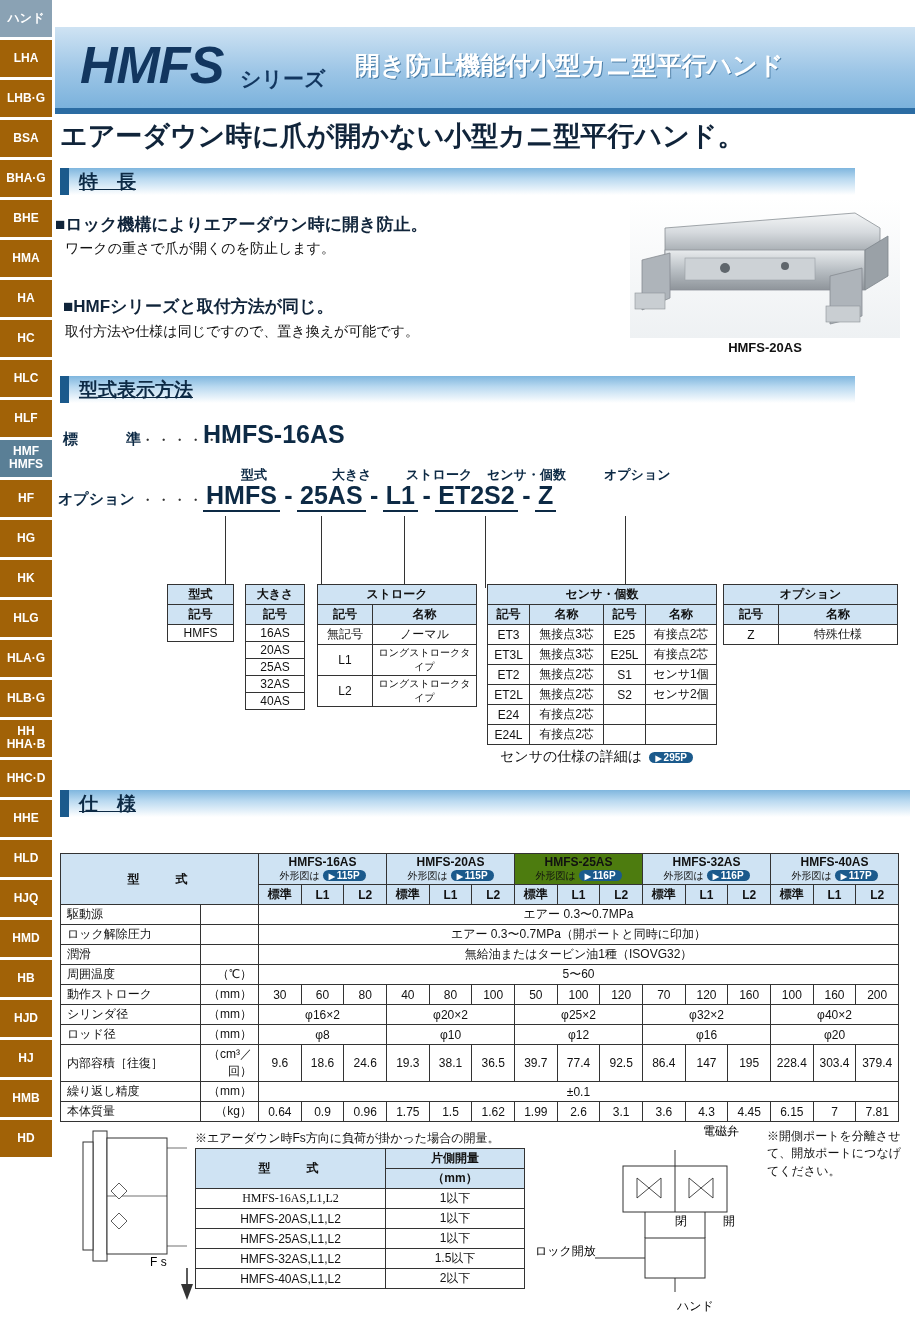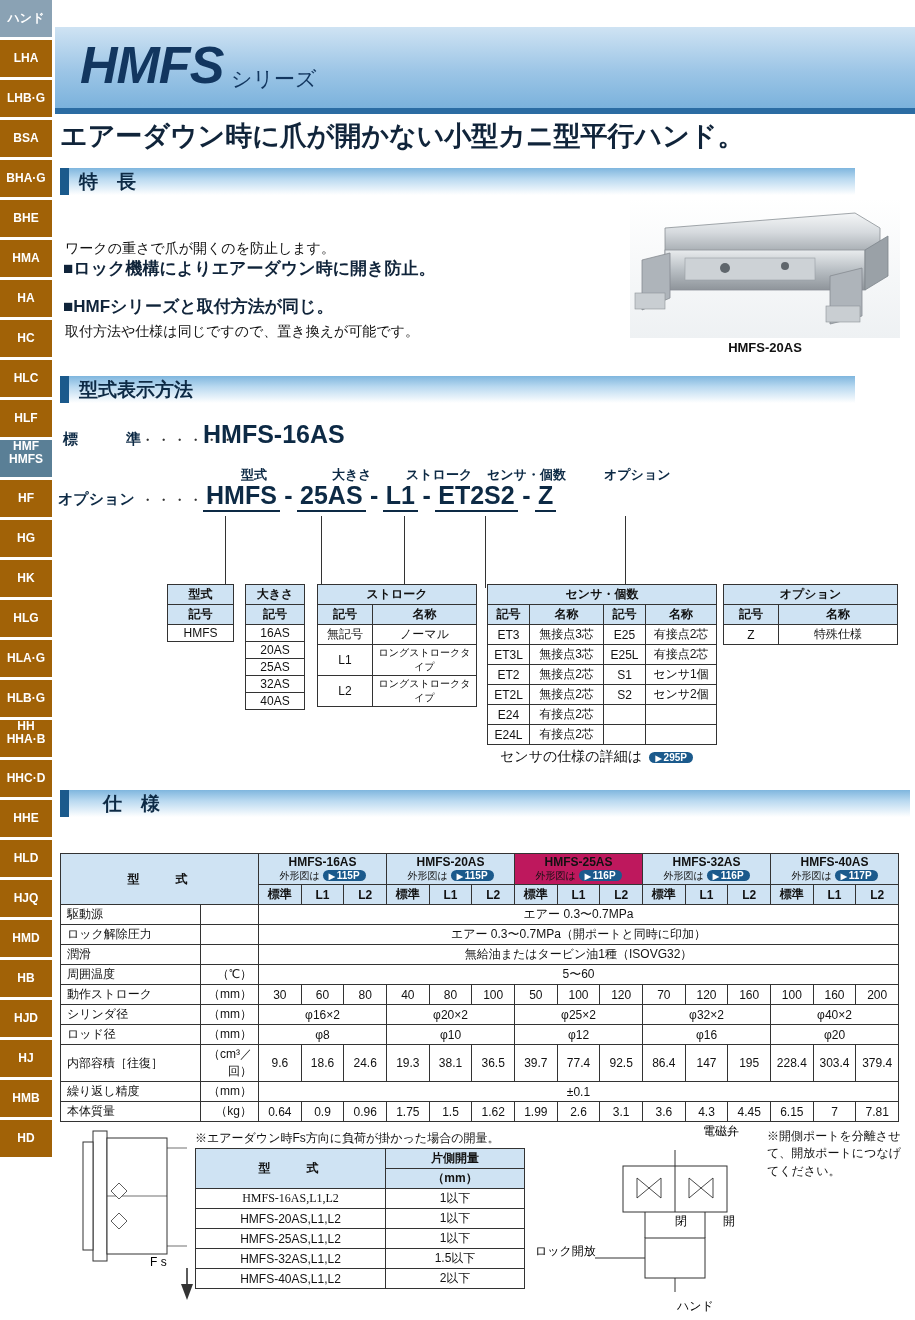--- a/index.html
+++ b/index.html
@@ -44,8 +44,8 @@
     color:#12365f; letter-spacing:-1px;
   }
   .hmfs-series {
-    position:absolute; left:176px; top:38px;
-    font-size:21px; font-weight:normal; color:#12365f;
+    position:absolute; left:185px; top:38px;
+    font-size:21px; font-weight:bold; color:#12365f;
   }
   .header-sub {
     position:absolute; left:300px; top:22px;

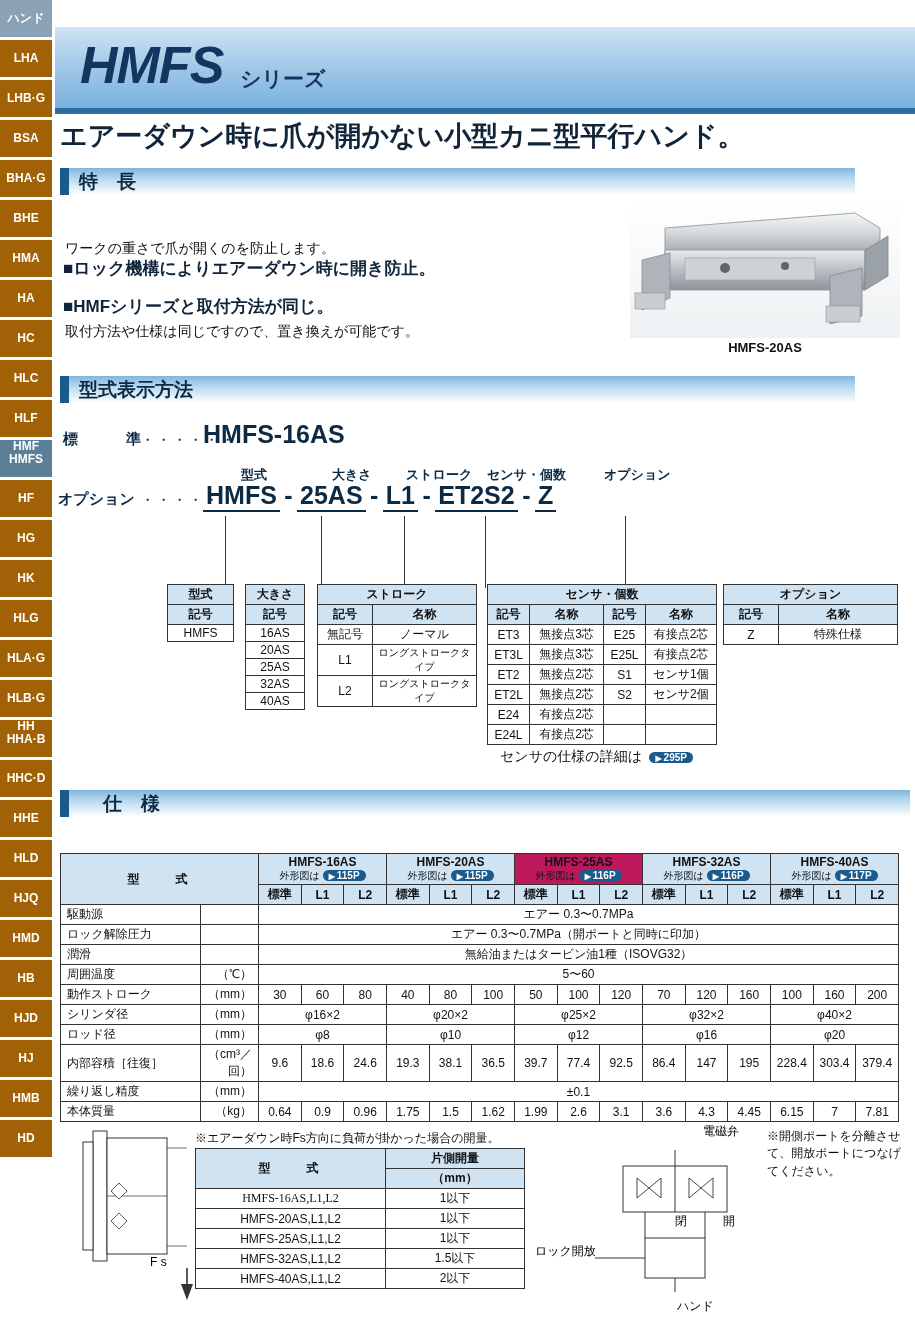--- a/index.html
+++ b/index.html
@@ -168,6 +168,7 @@
   <div class="header">
     <div class="hmfs-title">HMFS</div>
     <div class="hmfs-series">シリーズ</div>
+    <div class="header-sub">開き防止機能付小型カニ型平行ハンド</div>
   </div>
   <div class="blueband"></div>
 

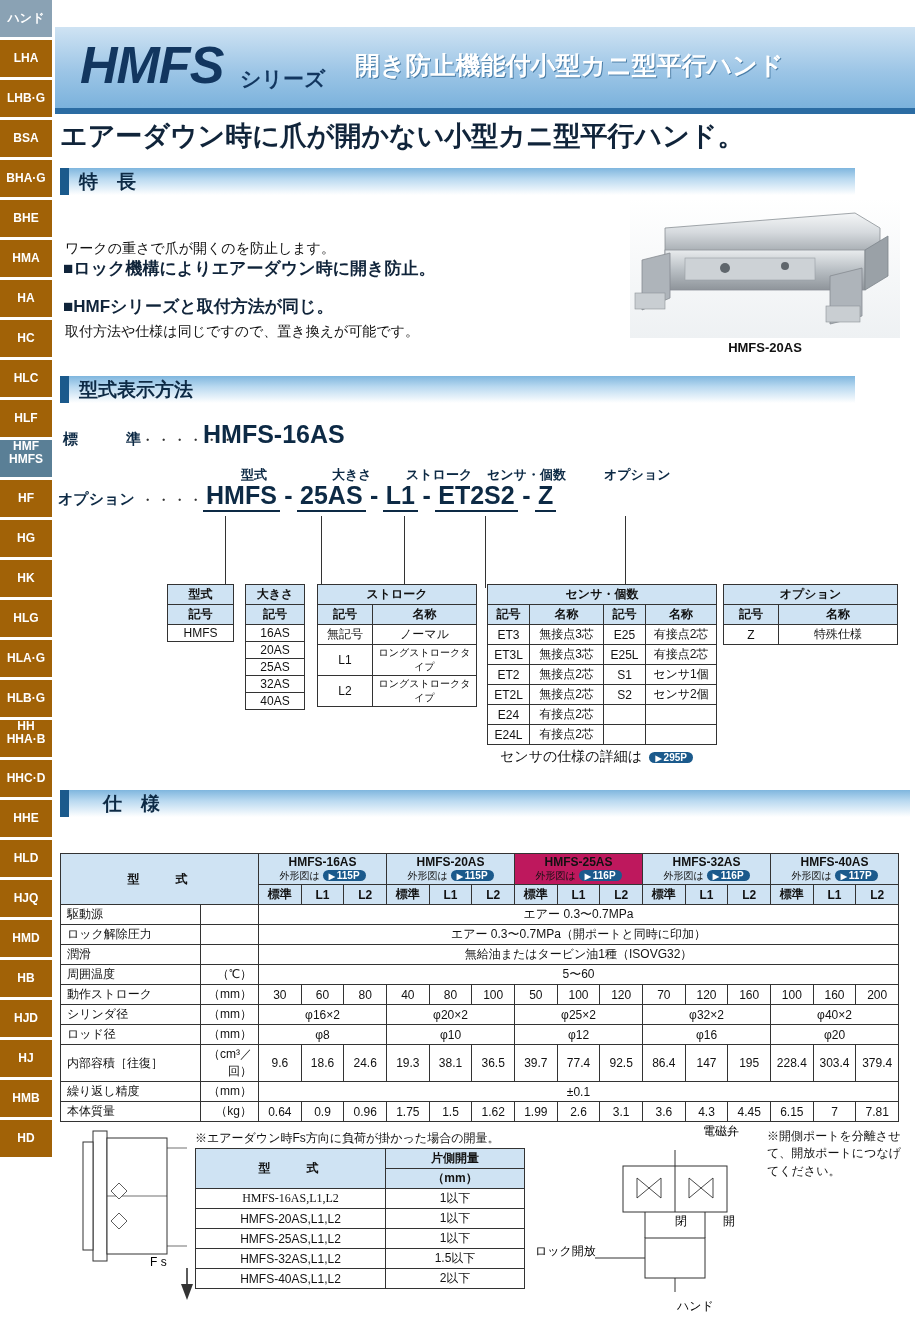--- a/index.html
+++ b/index.html
@@ -71,7 +71,7 @@
   }
   .secbar span {
     display:block; padding-left:10px; line-height:27px;
-    font-size:19px; font-weight:bold; color:#0d2a45;
+    font-size:19px; font-weight:bold; color:#0d2a45;text-decoration:underline;
   }
   .secbar.wide { width:850px; }
 

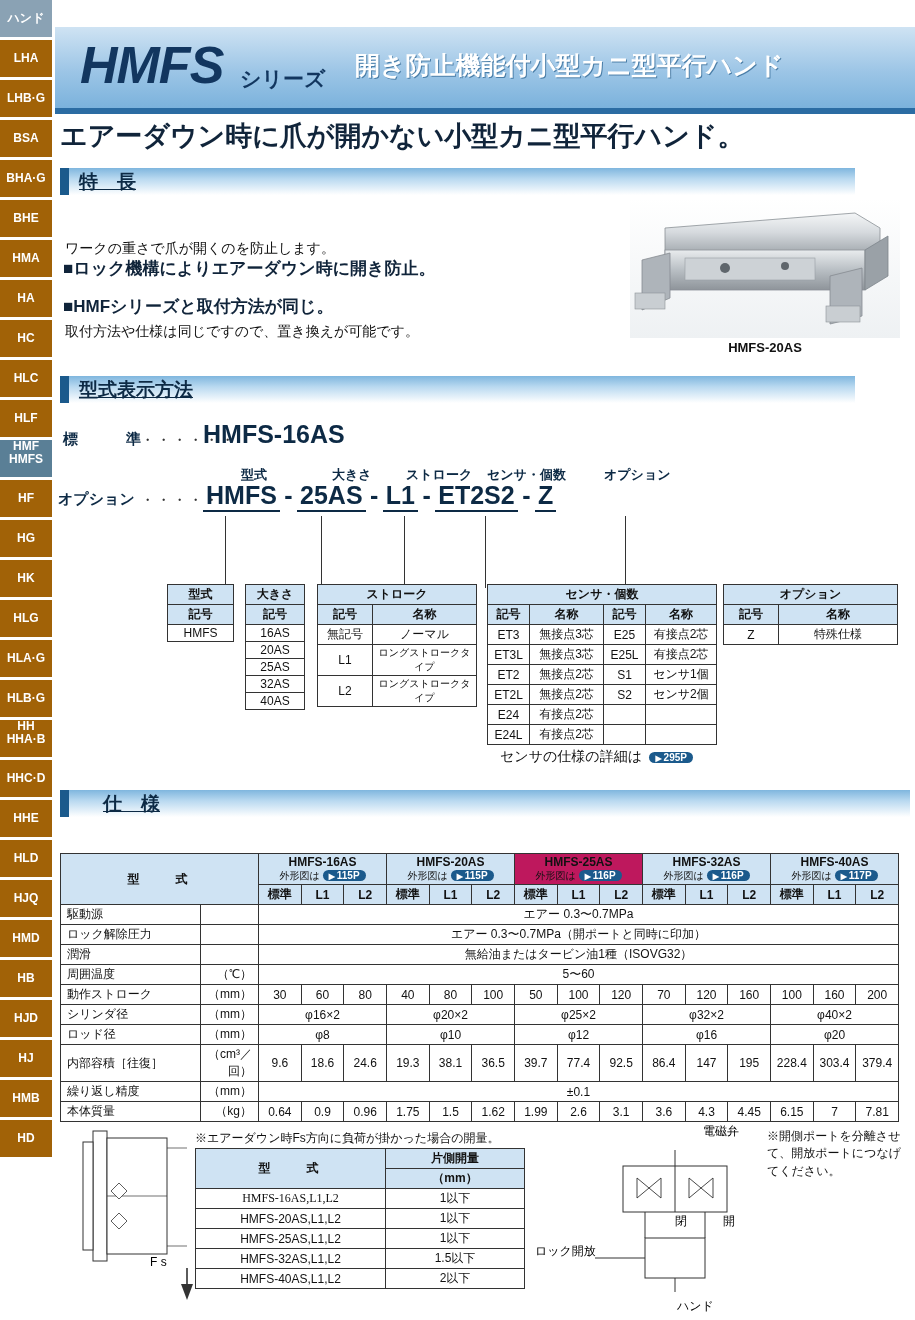--- a/index.html
+++ b/index.html
@@ -180,7 +180,7 @@
       <span>特　長</span>
     </div>
 
-    <div class="bullet" style="position:absolute; left:8px; top:95px;margin-top:44px;">■ロック機構によりエアーダウン時に開き防止。</div>
+    <div class="bullet" style="position:absolute; left:0; top:95px;">■ロック機構によりエアーダウン時に開き防止。</div>
     <div class="body-txt" style="position:absolute; left:10px; top:122px;">ワークの重さで爪が開くのを防止します。</div>
     <div class="bullet" style="position:absolute; left:8px; top:177px;text-align:right;">■HMFシリーズと取付方法が同じ。</div>
     <div class="body-txt" style="position:absolute; left:10px; top:205px;">取付方法や仕様は同じですので、置き換えが可能です。</div>

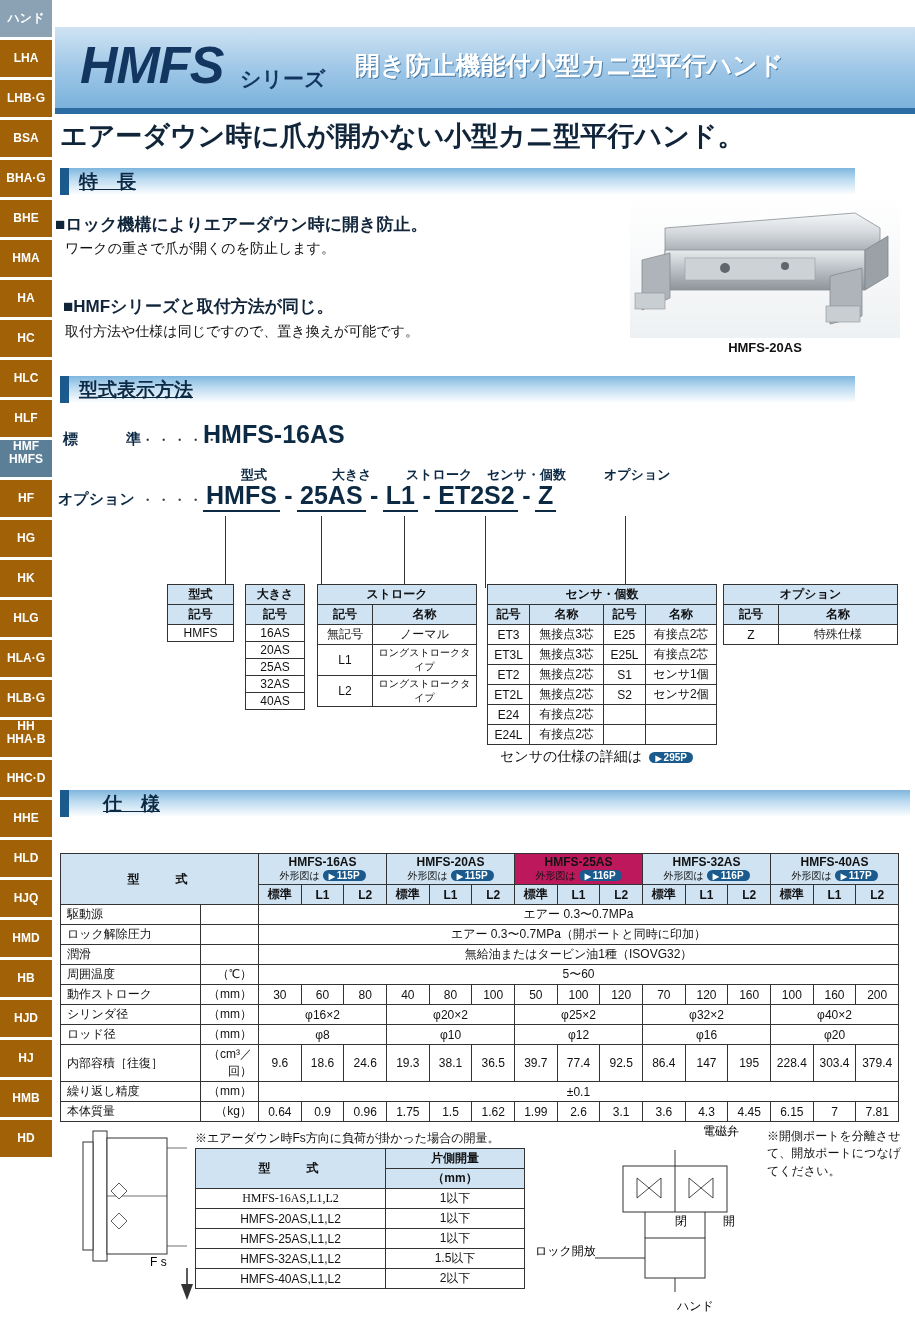--- a/index.html
+++ b/index.html
@@ -26,7 +26,7 @@
     background:#a16207;
     letter-spacing:0px;
   }
-  .side-tab.two { line-height:13px; height:37px;}
+  .side-tab.two { line-height:13px; padding-top:5px; height:37px;}
   .side-tab.active { background:#5a7f96; }
   .side-tab.hand { background:#8aa2b4; }
 

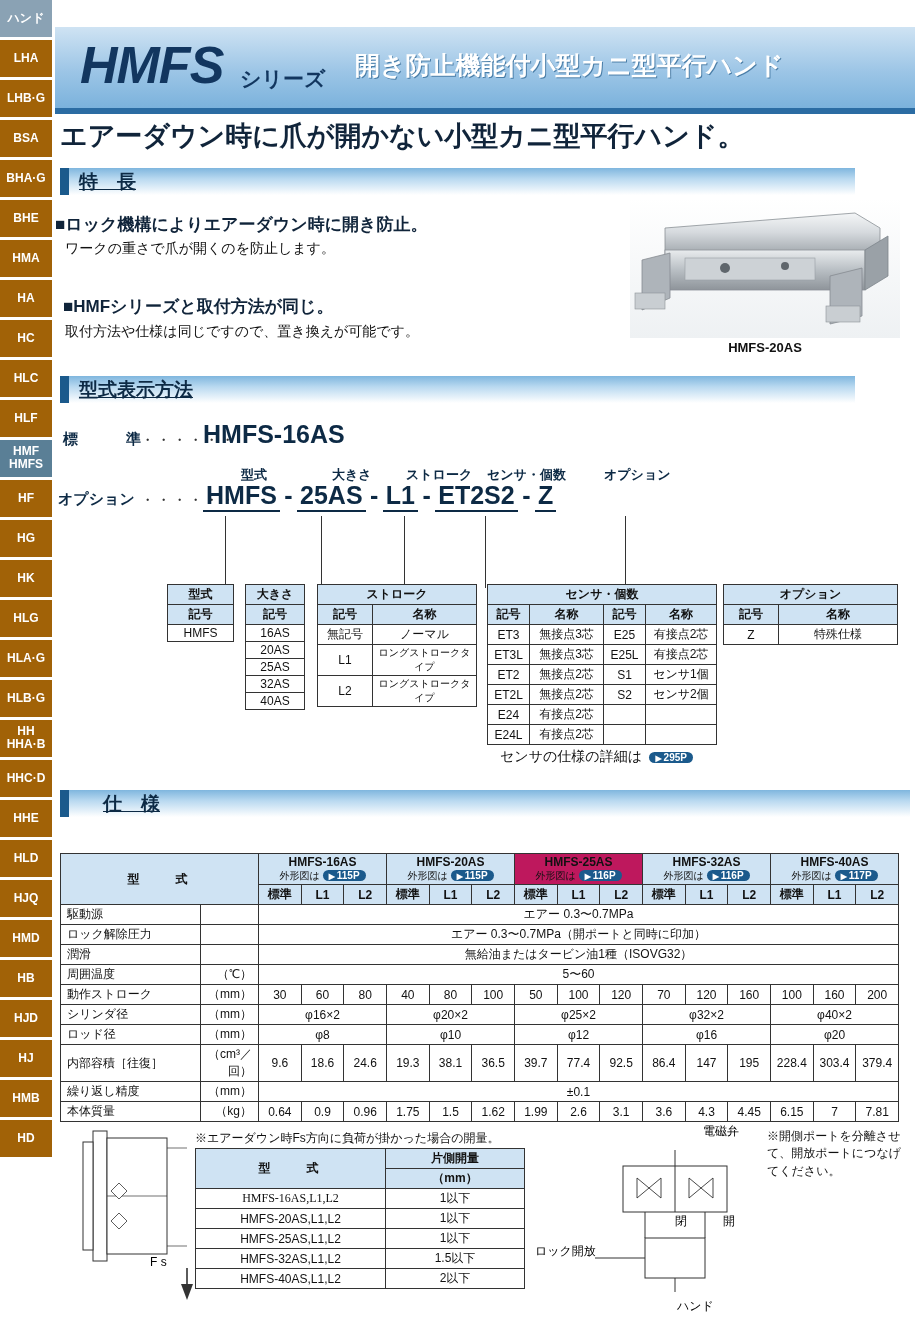--- a/index.html
+++ b/index.html
@@ -384,7 +384,7 @@
       <span class="pref">295P</span>
     </div>
 
-    <div class="secbar wide" style="left:5px; top:672px;padding-left:24px;">
+    <div class="secbar wide" style="left:5px; top:672px;">
       <span>仕　様</span>
     </div>
 

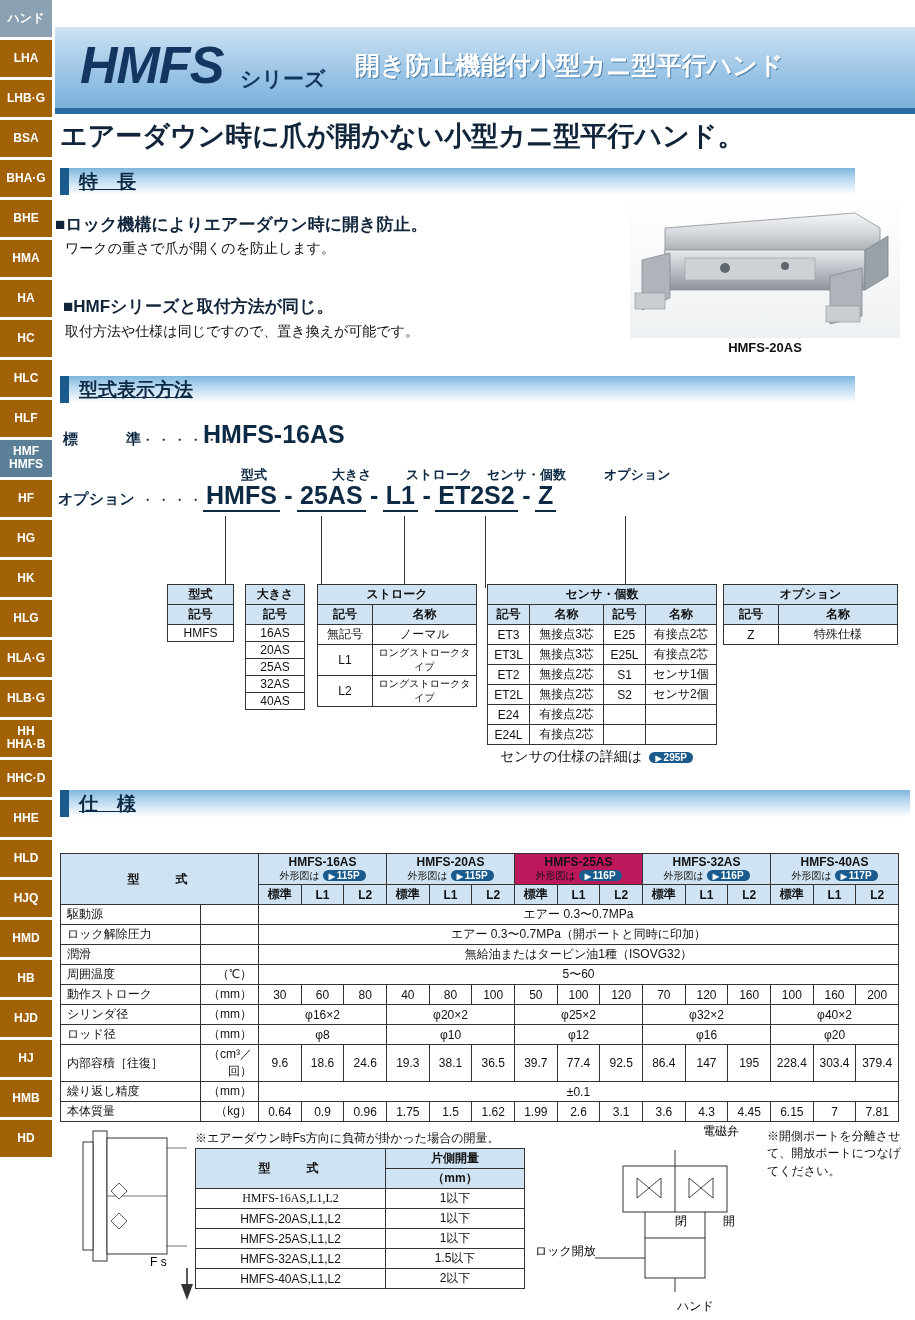--- a/index.html
+++ b/index.html
@@ -404,7 +404,7 @@
             <span>外形図は</span><span class="pref">115P</span>
           </div>
         </td>
-        <td colspan="3" class="c" style="background:#be185d; width:128px;">
+        <td colspan="3" class="c" style="background:#4d7c0f; width:128px;">
           <div style="font-weight:bold">HMFS-25AS</div>
           <div style="font-size:10px">
             <span>外形図は</span><span class="pref">116P</span>

